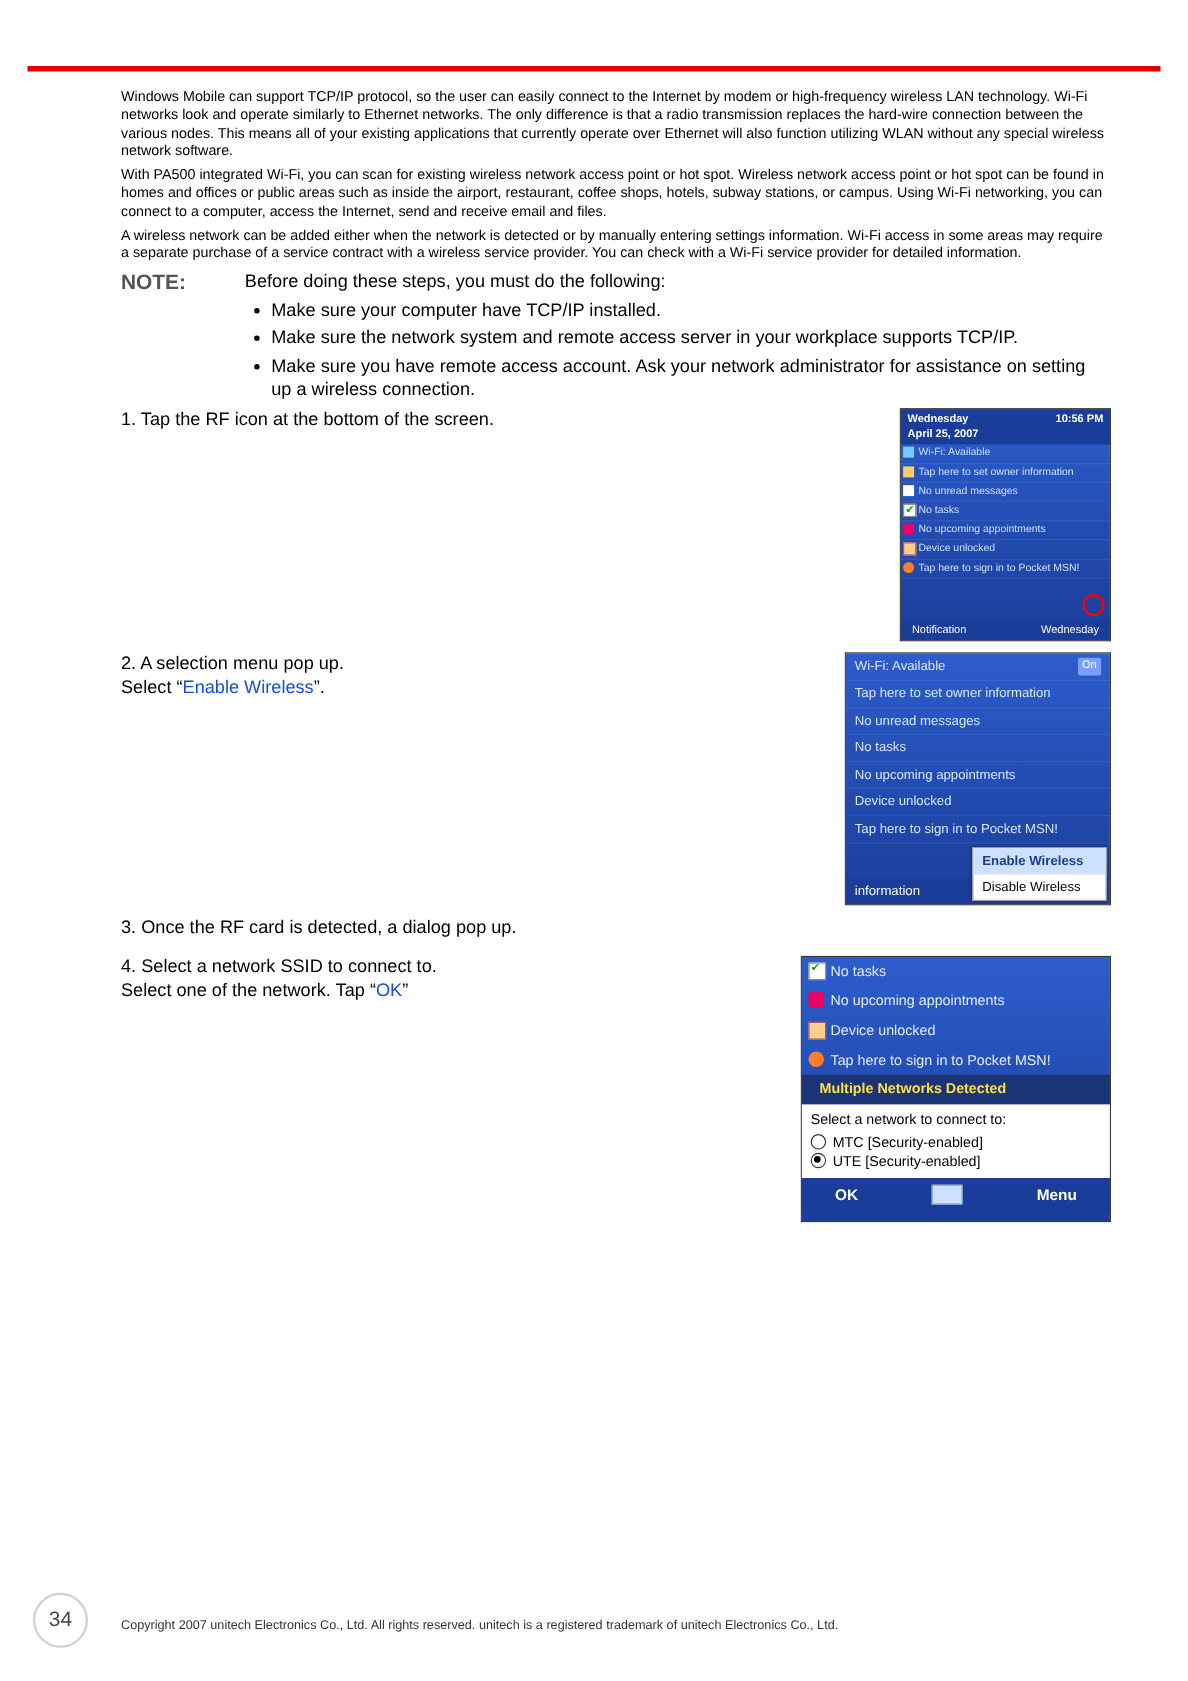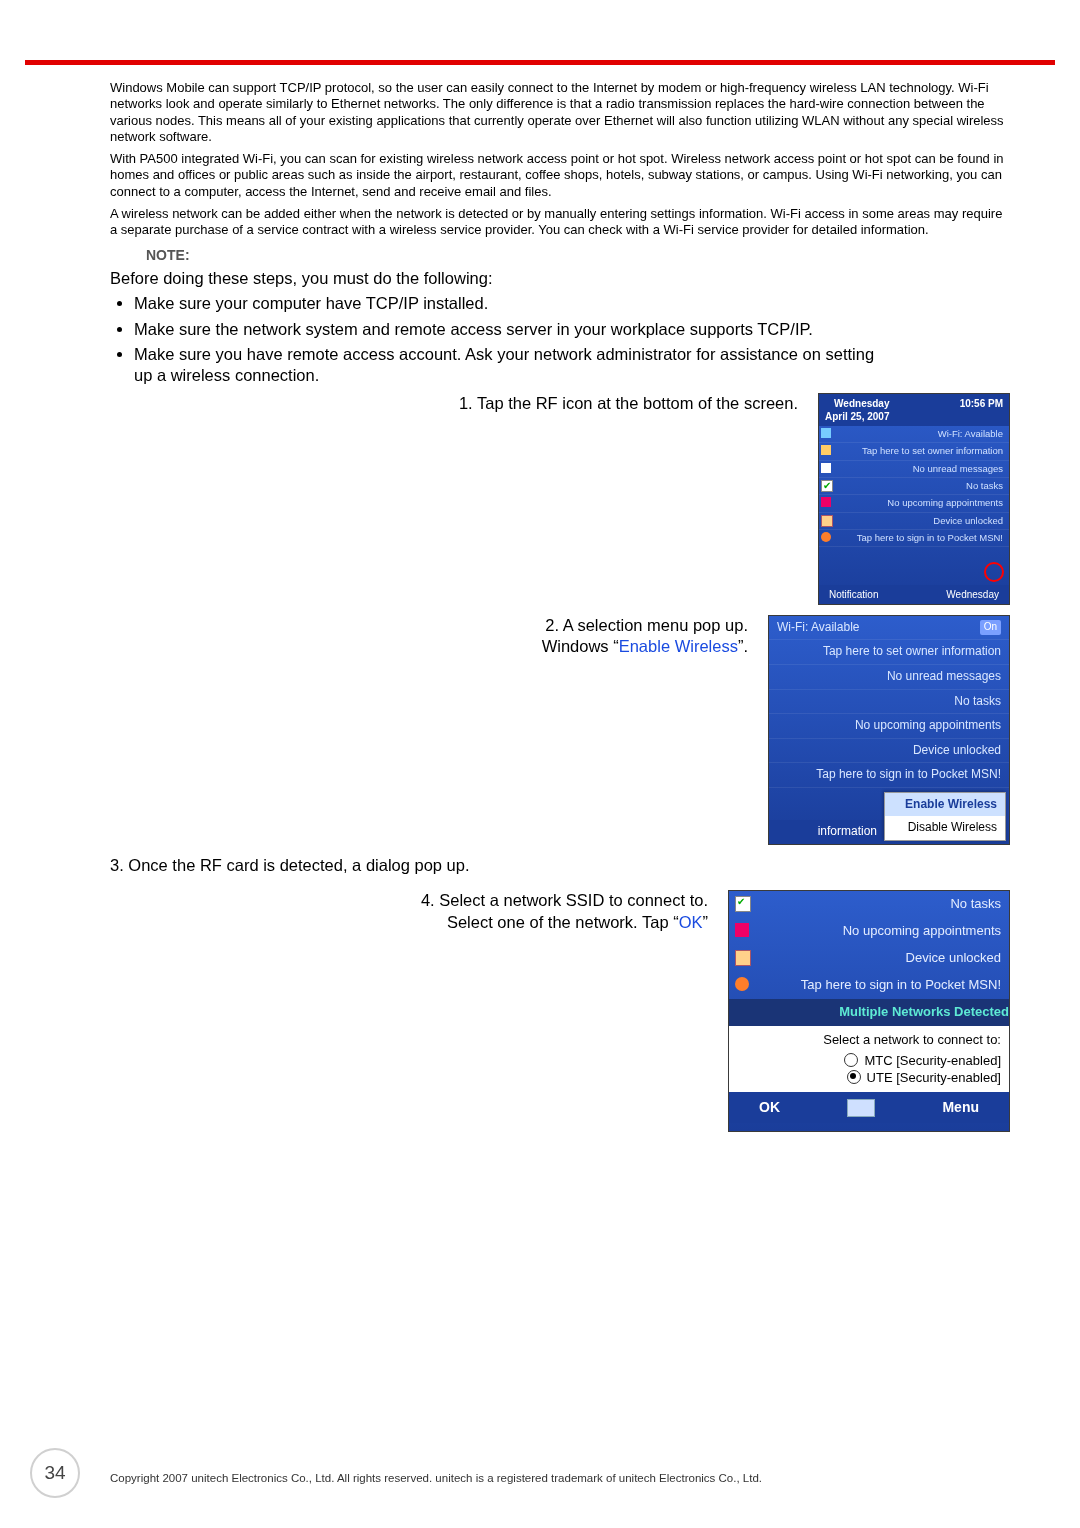--- a/index.html
+++ b/index.html
@@ -45,11 +45,10 @@
     display: inline-block;
     font-weight: bold;
     color: #555;
-    font-size: 14px;
+    font-size: 19px;
     vertical-align: top;
     padding-right: 18px;
     width: 90px;
-    margin-left: 36px;
   }
   .note-text {
     display: inline-block;

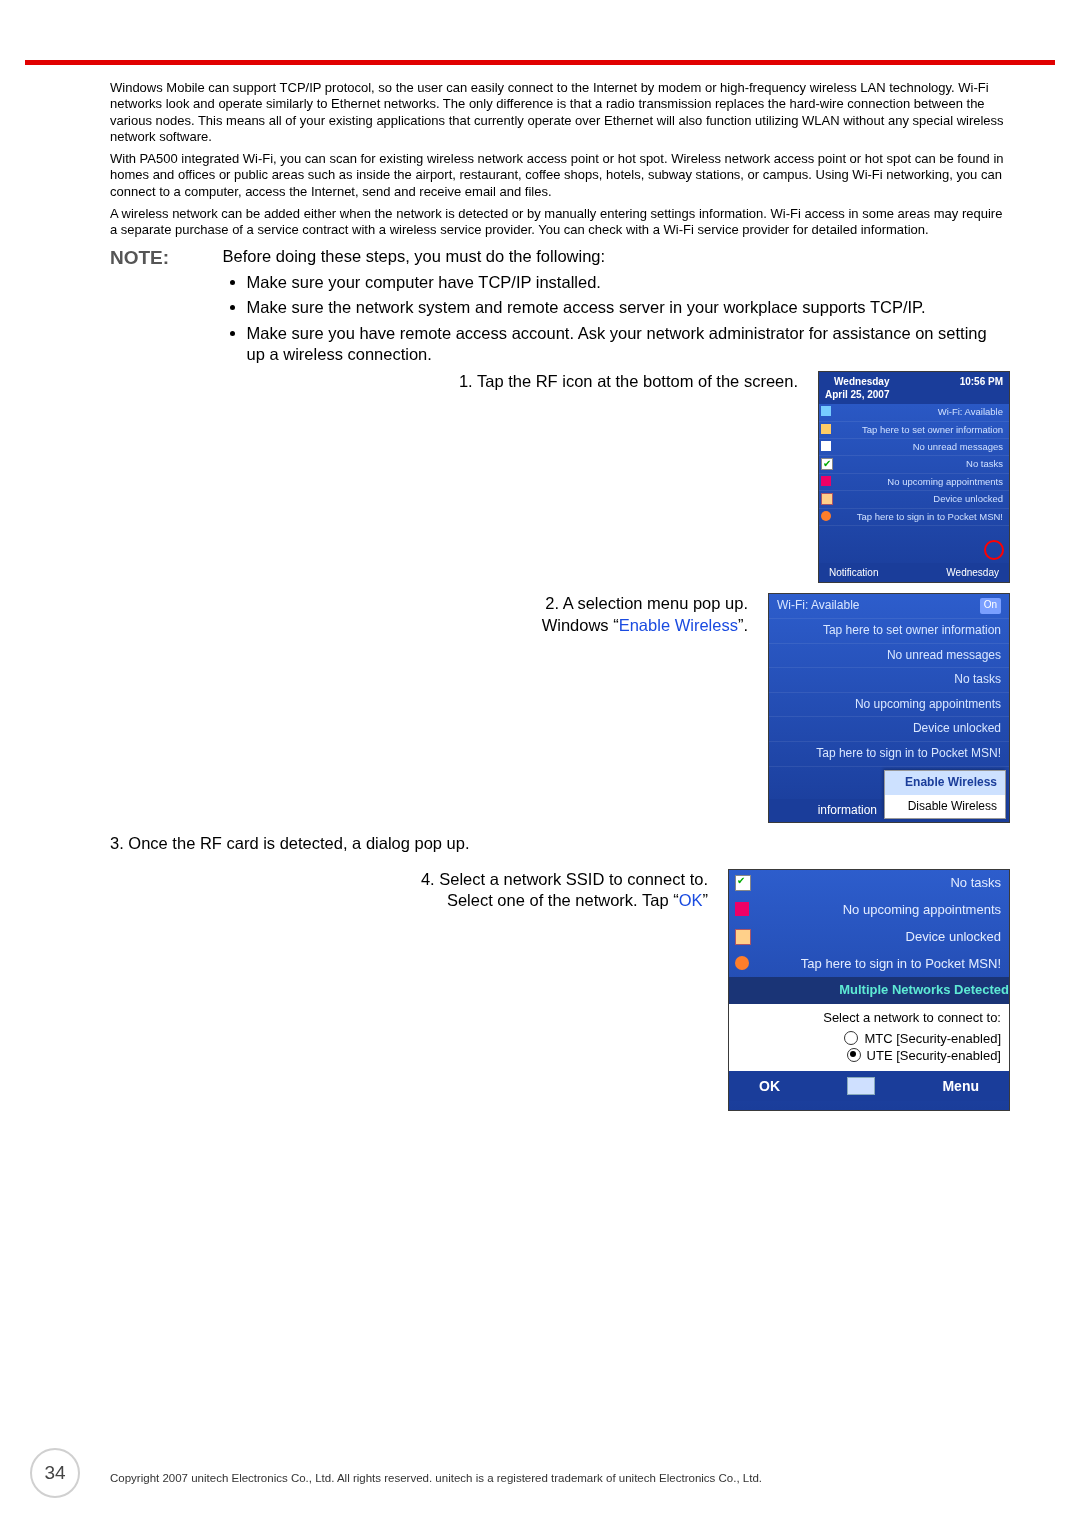--- a/index.html
+++ b/index.html
@@ -67,7 +67,6 @@
     display: flex;
     align-items: flex-start;
     margin-bottom: 10px;
-    text-align: right;
   }
   .step-text { flex: 1; padding-right: 20px; }
   .blue-link { color: #1a4be0; }

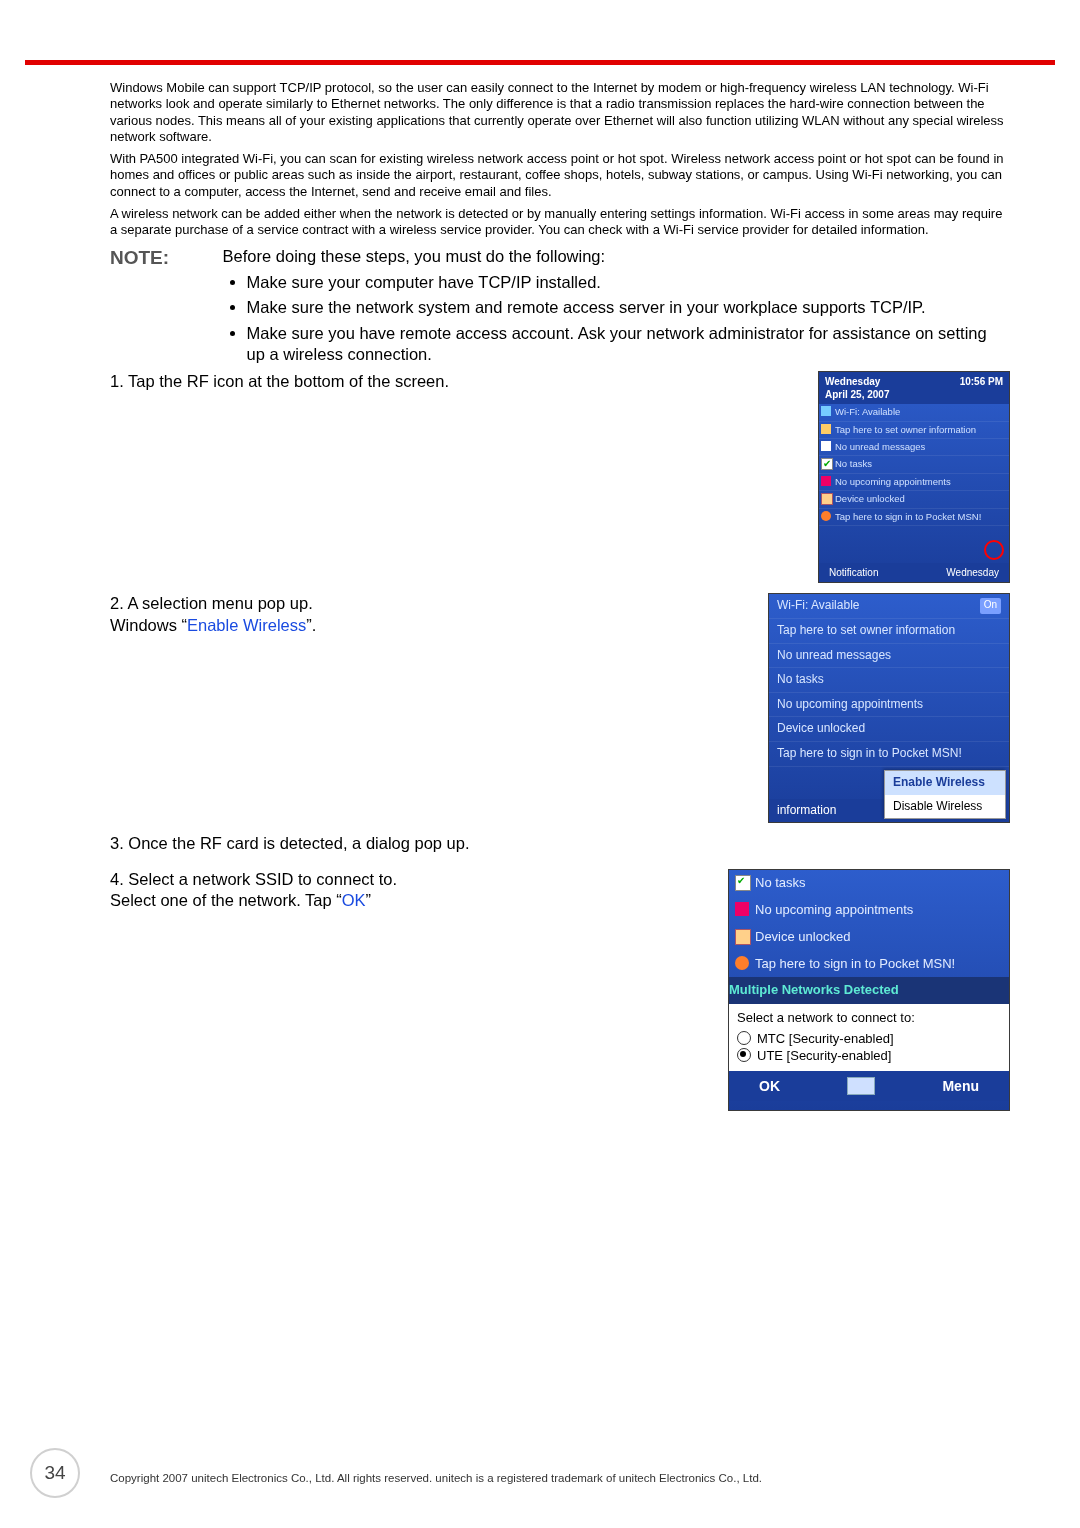--- a/index.html
+++ b/index.html
@@ -184,7 +184,7 @@
   <div class="step-block">
     <div class="step-text">
       <span>2. A selection menu pop up.</span><br>
-      <span>Windows “</span><span class="blue-link">Enable Wireless</span><span>”.</span>
+      <span>Select “</span><span class="blue-link">Enable Wireless</span><span>”.</span>
     </div>
     <div class="device d2">
       <div class="d2-row first">

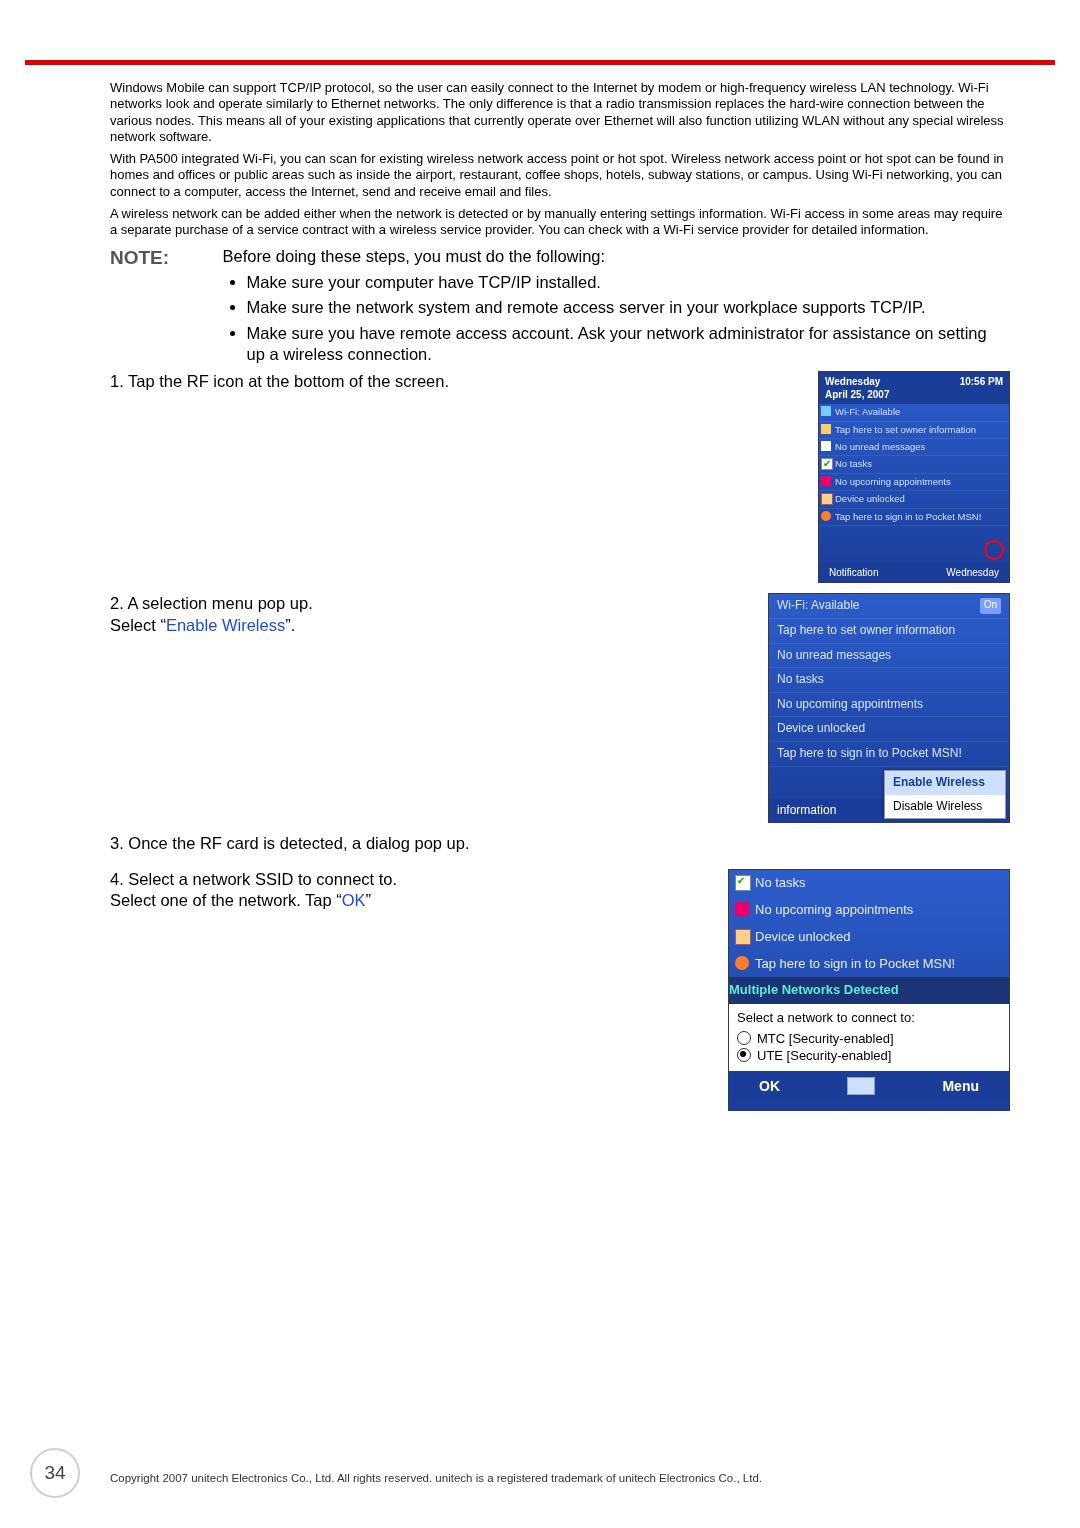--- a/index.html
+++ b/index.html
@@ -106,7 +106,7 @@
   .key { background:#ffd08a; border:1px solid #a56; }
   .msn { background:#ff7e2a; border-radius:50%;}
   .cal { background:#e06; }
-  .d3-dark { background:#1a3476; color:#5eead4; font-weight:bold; padding:5px 0; font-size:13px;}
+  .d3-dark { background:#1a3476; color:#fde047; font-weight:bold; padding:5px 16px; font-size:13px;}
   .d3-white { background:#fff; color:#000; padding:6px 8px; font-size:13px;}
   .radio { display:inline-block; width:12px; height:12px; border:1px solid #333; border-radius:50%; margin-right:6px; vertical-align:-2px; position:relative;}
   .radio.sel::after{content:""; position:absolute; left:2px; top:2px; width:6px; height:6px; background:#000; border-radius:50%;}

